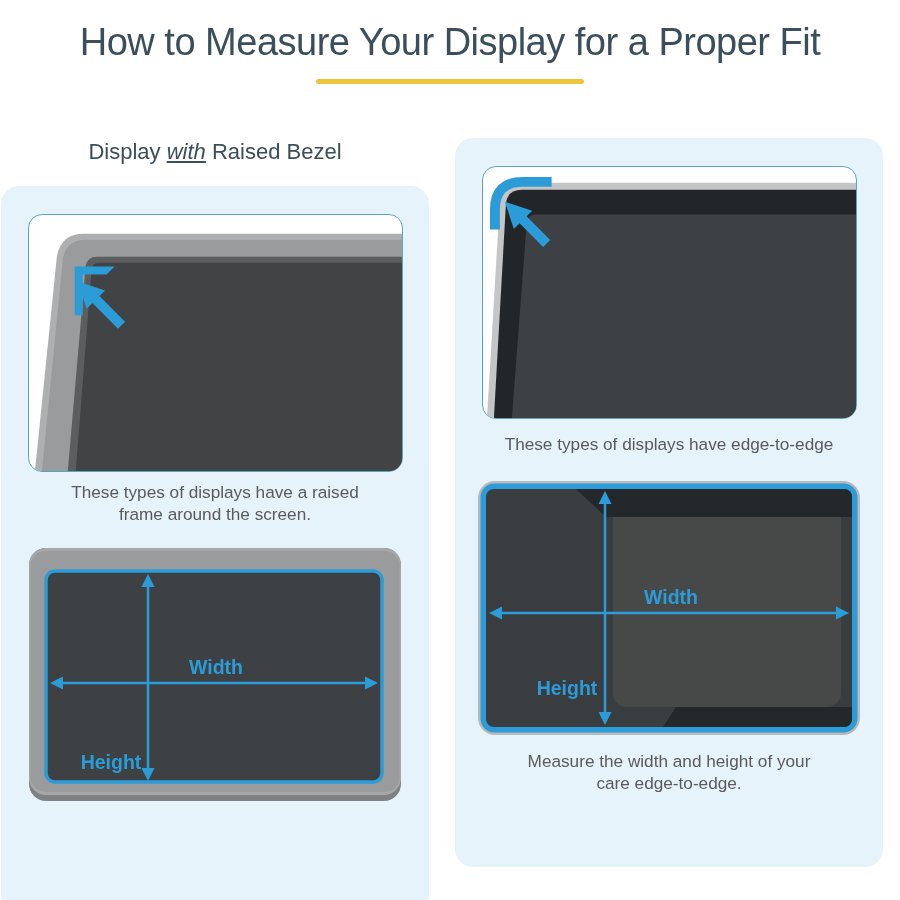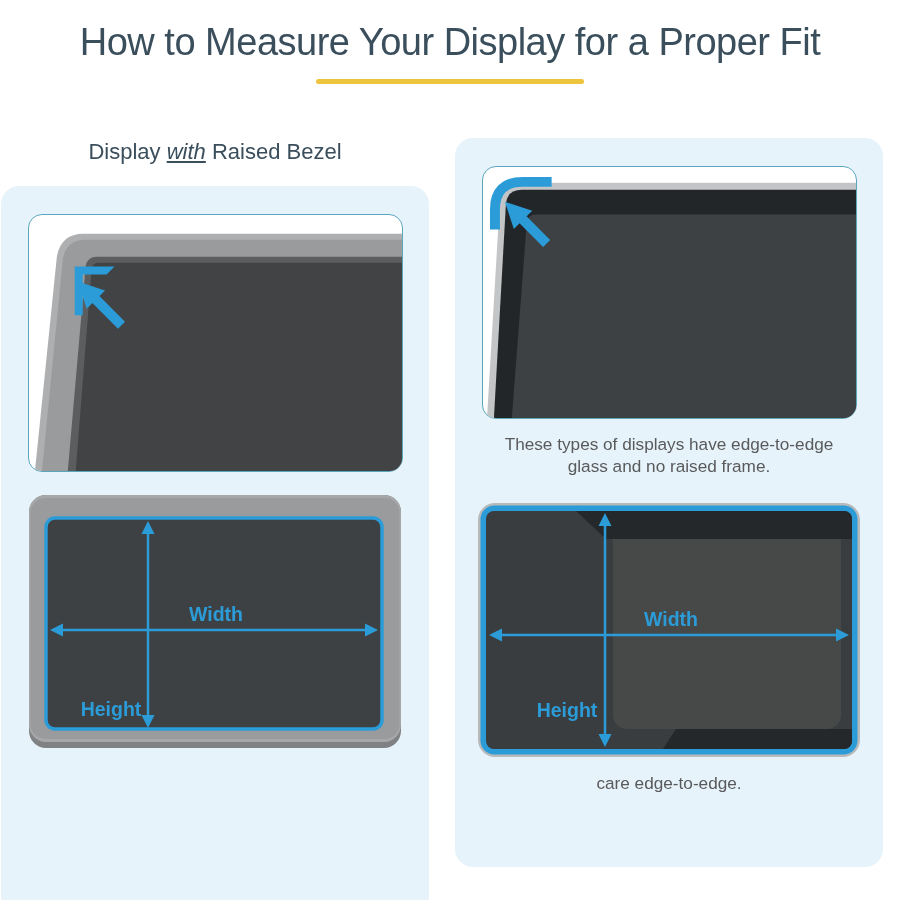--- a/index.html
+++ b/index.html
@@ -126,7 +126,6 @@
 
         <p class="caption cap-top-right">
           <span class="line">These types of displays have edge-to-edge</span>
-          <span class="line">glass and no raised frame.</span>
         </p>
 
         <svg class="monitor mon-right" width="382" height="254" viewBox="0 0 382 254">

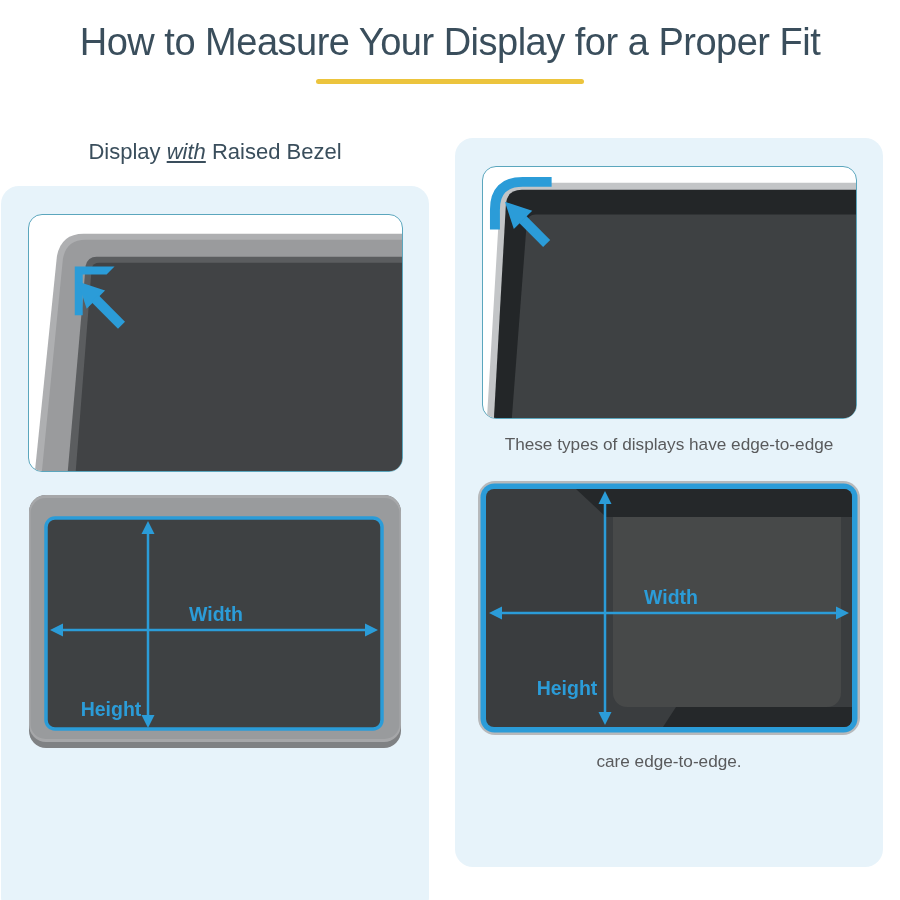--- a/index.html
+++ b/index.html
@@ -84,6 +84,10 @@
           </svg>
         </div>
 
+        <p class="caption cap-top-left">
+          <span class="line">These types of displays have a raised</span>
+          <span class="line">frame around the screen.</span>
+        </p>
 
         <svg class="monitor mon-left" width="372" height="253" viewBox="0 0 372 253">
           <rect x="0" y="0" width="372" height="253" rx="17" fill="#7F8183"></rect>

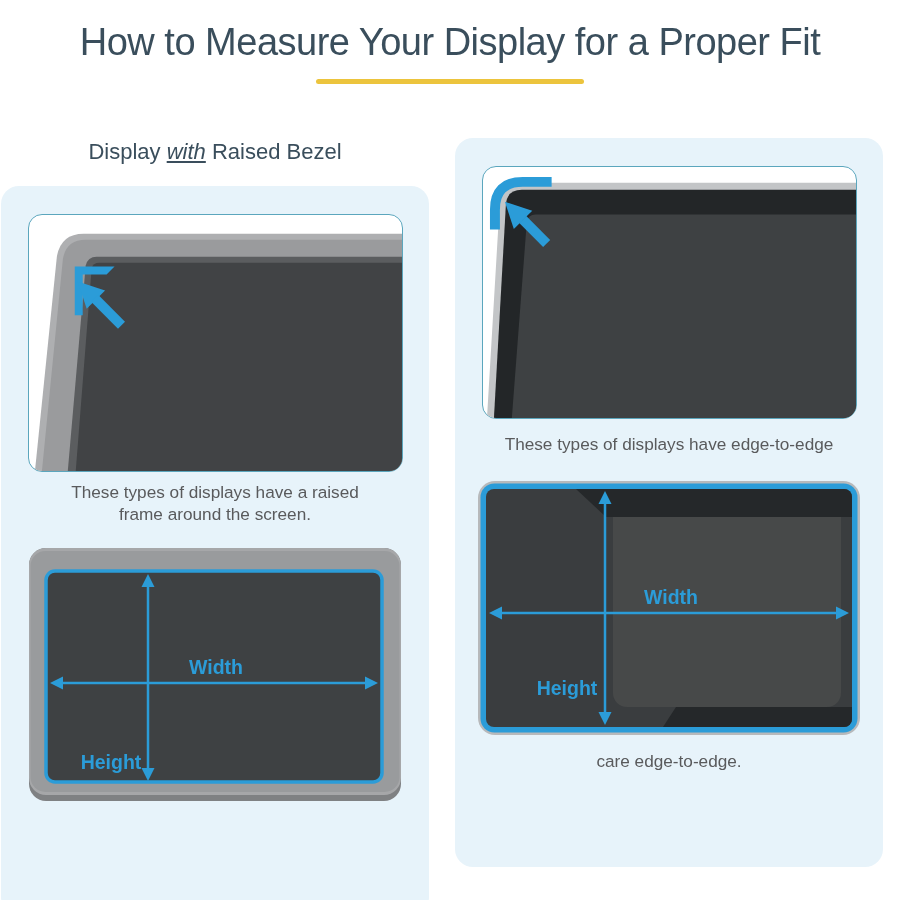--- a/index.html
+++ b/index.html
@@ -159,6 +159,7 @@
         </svg>
 
         <p class="caption cap-bot-right">
+          <span class="line">Measure the width and height of your</span>
           <span class="line">care edge-to-edge.</span>
         </p>
       </div>

